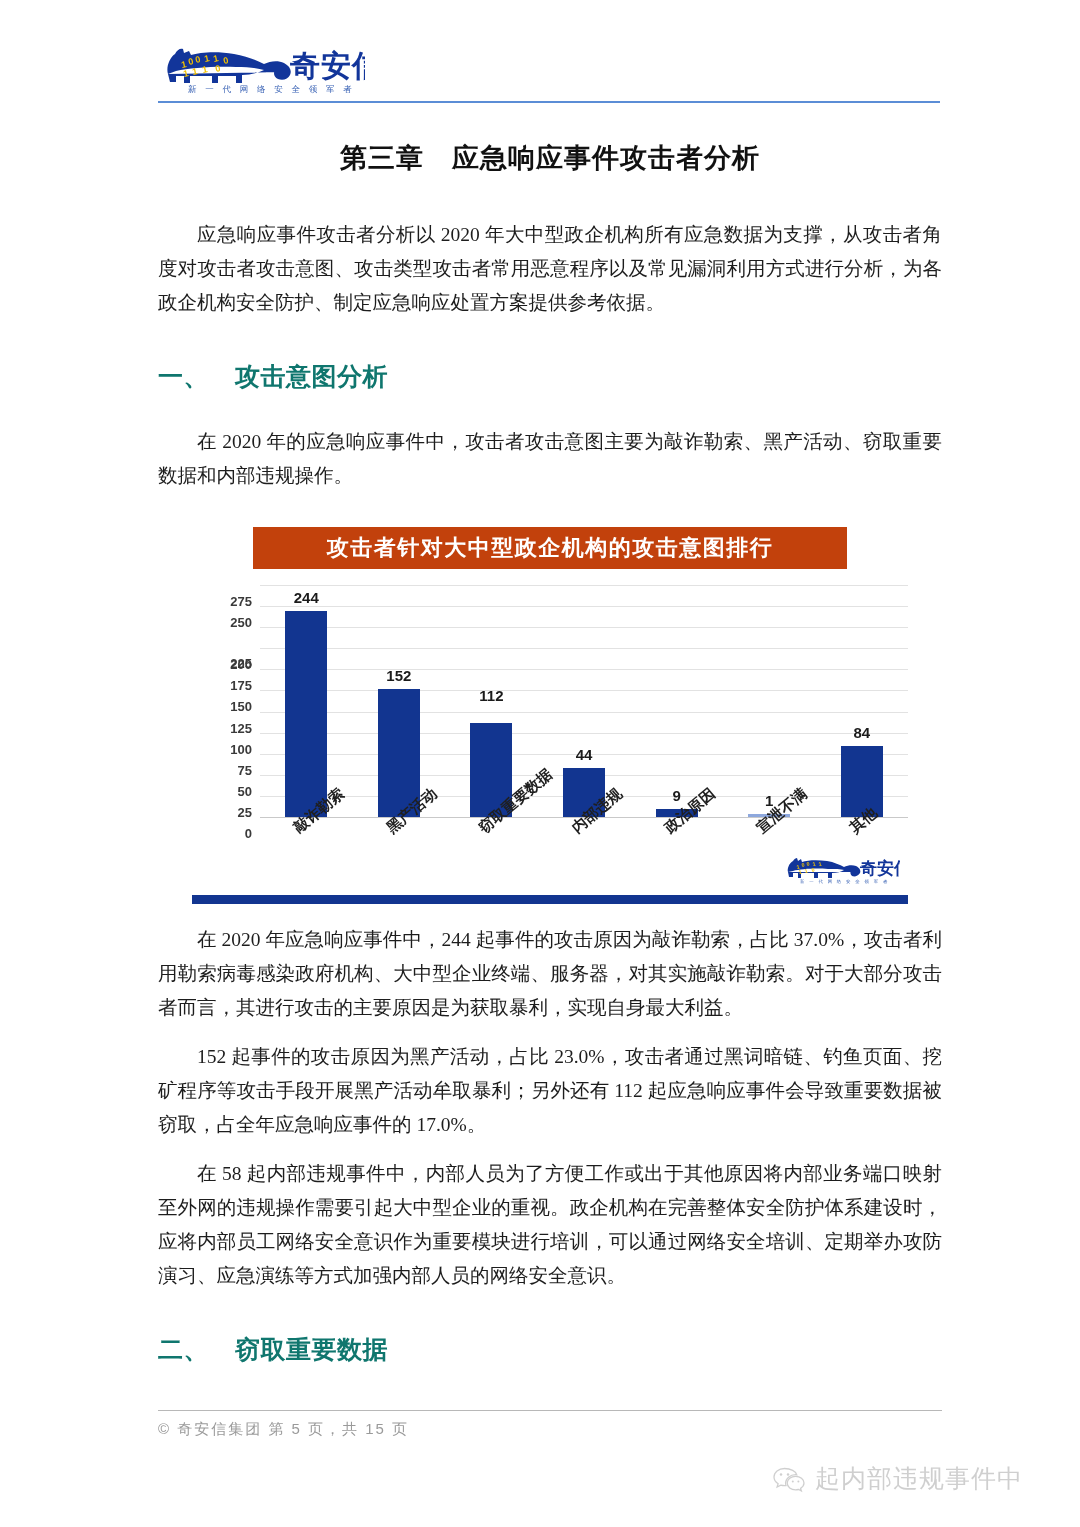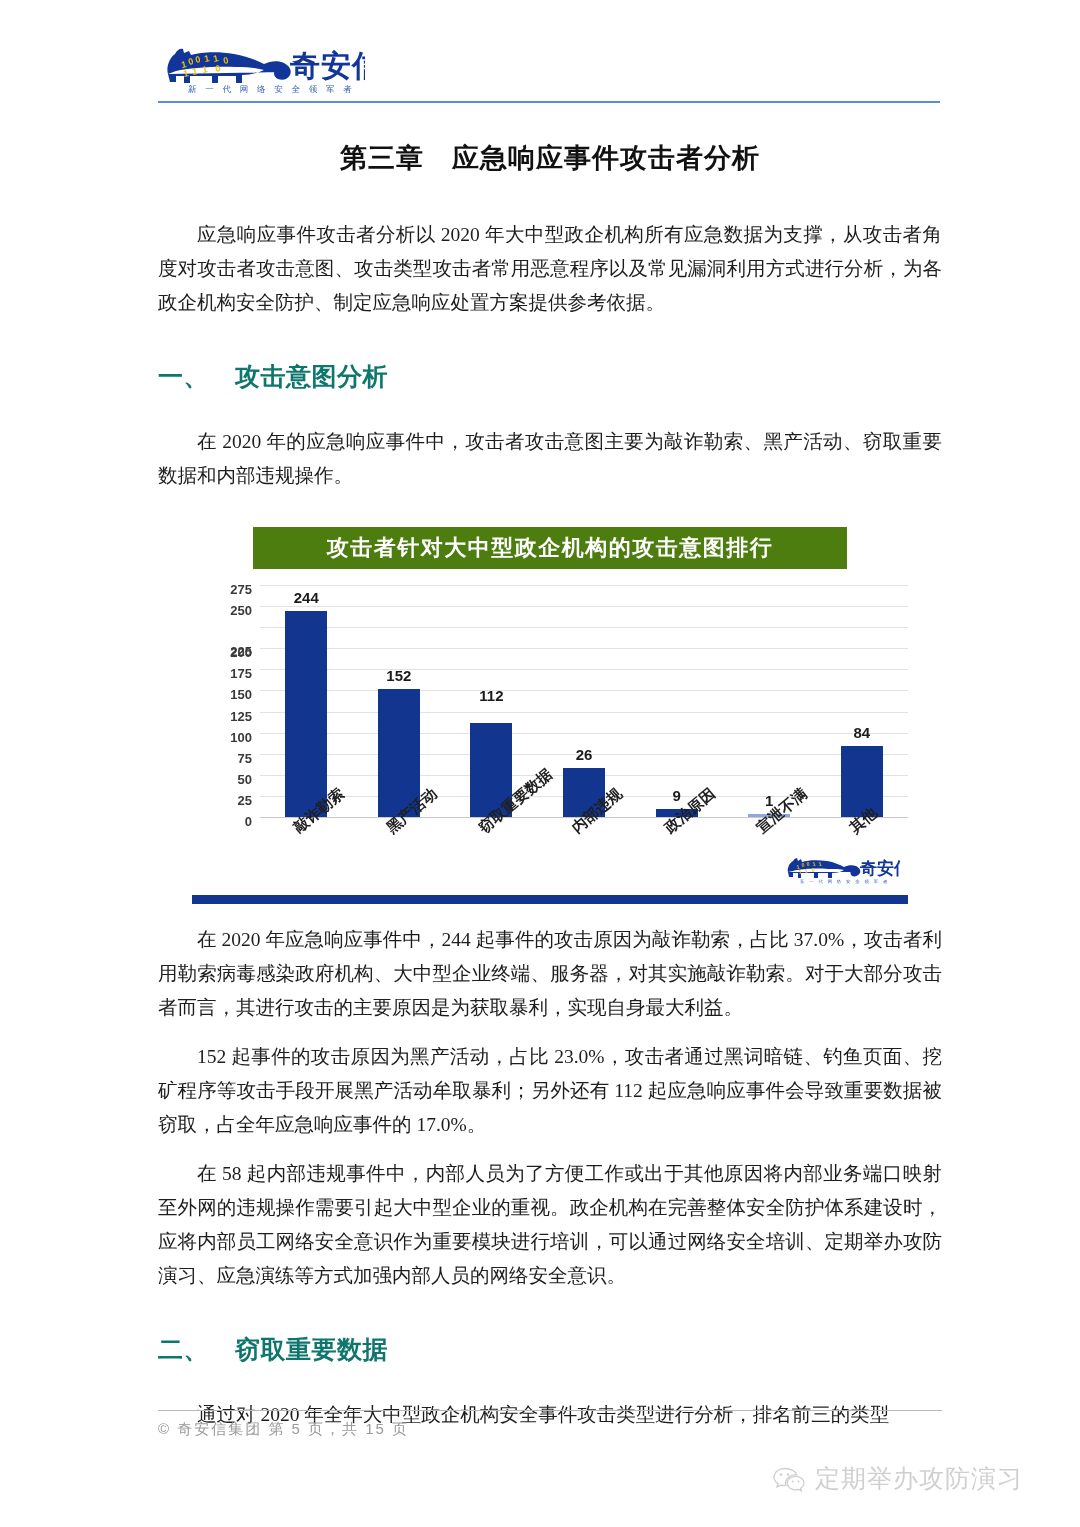--- a/index.html
+++ b/index.html
@@ -313,7 +313,7 @@
 
     <div class="chart-block">
 
-      <div class="chart-title-bar" style="background: #4d7c0f;">
+      <div class="chart-title-bar" style="background: #c2410c;">
         <span>攻击者针对大中型政企机构的攻击意图排行</span>
       </div>
 

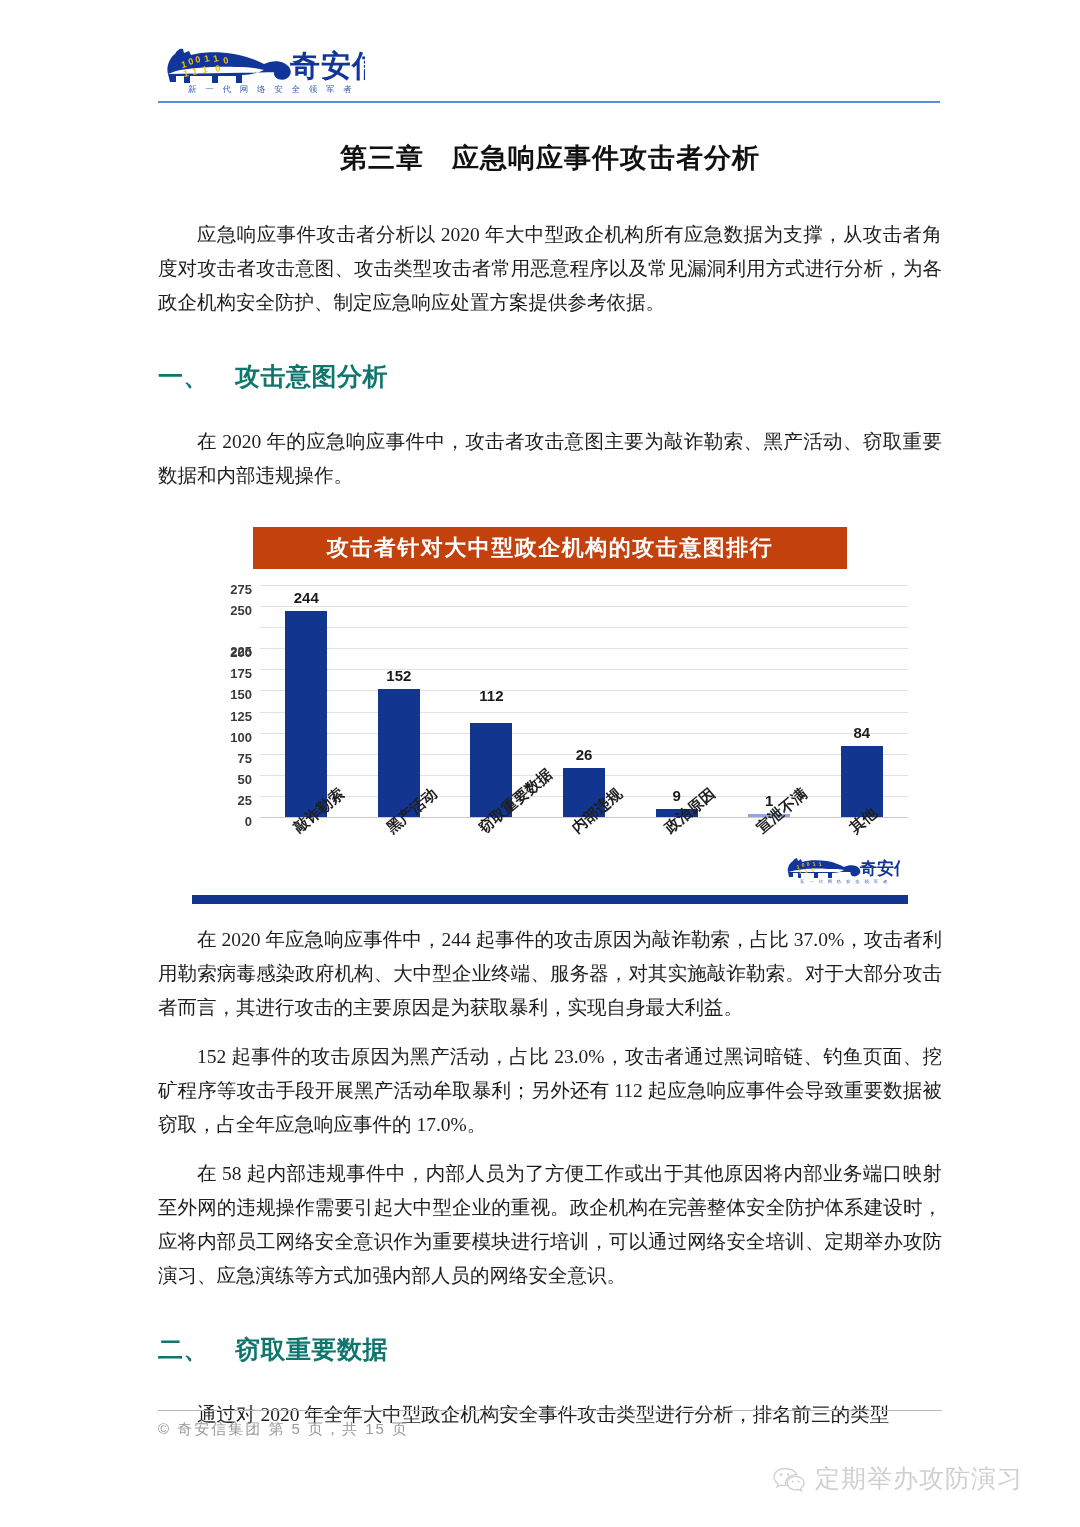--- a/index.html
+++ b/index.html
@@ -124,7 +124,7 @@
   .y-axis {
     position: absolute;
     left: 18px;
-    top: 4px;
+    top: 16px;
     width: 46px;
     height: 232px;
   }

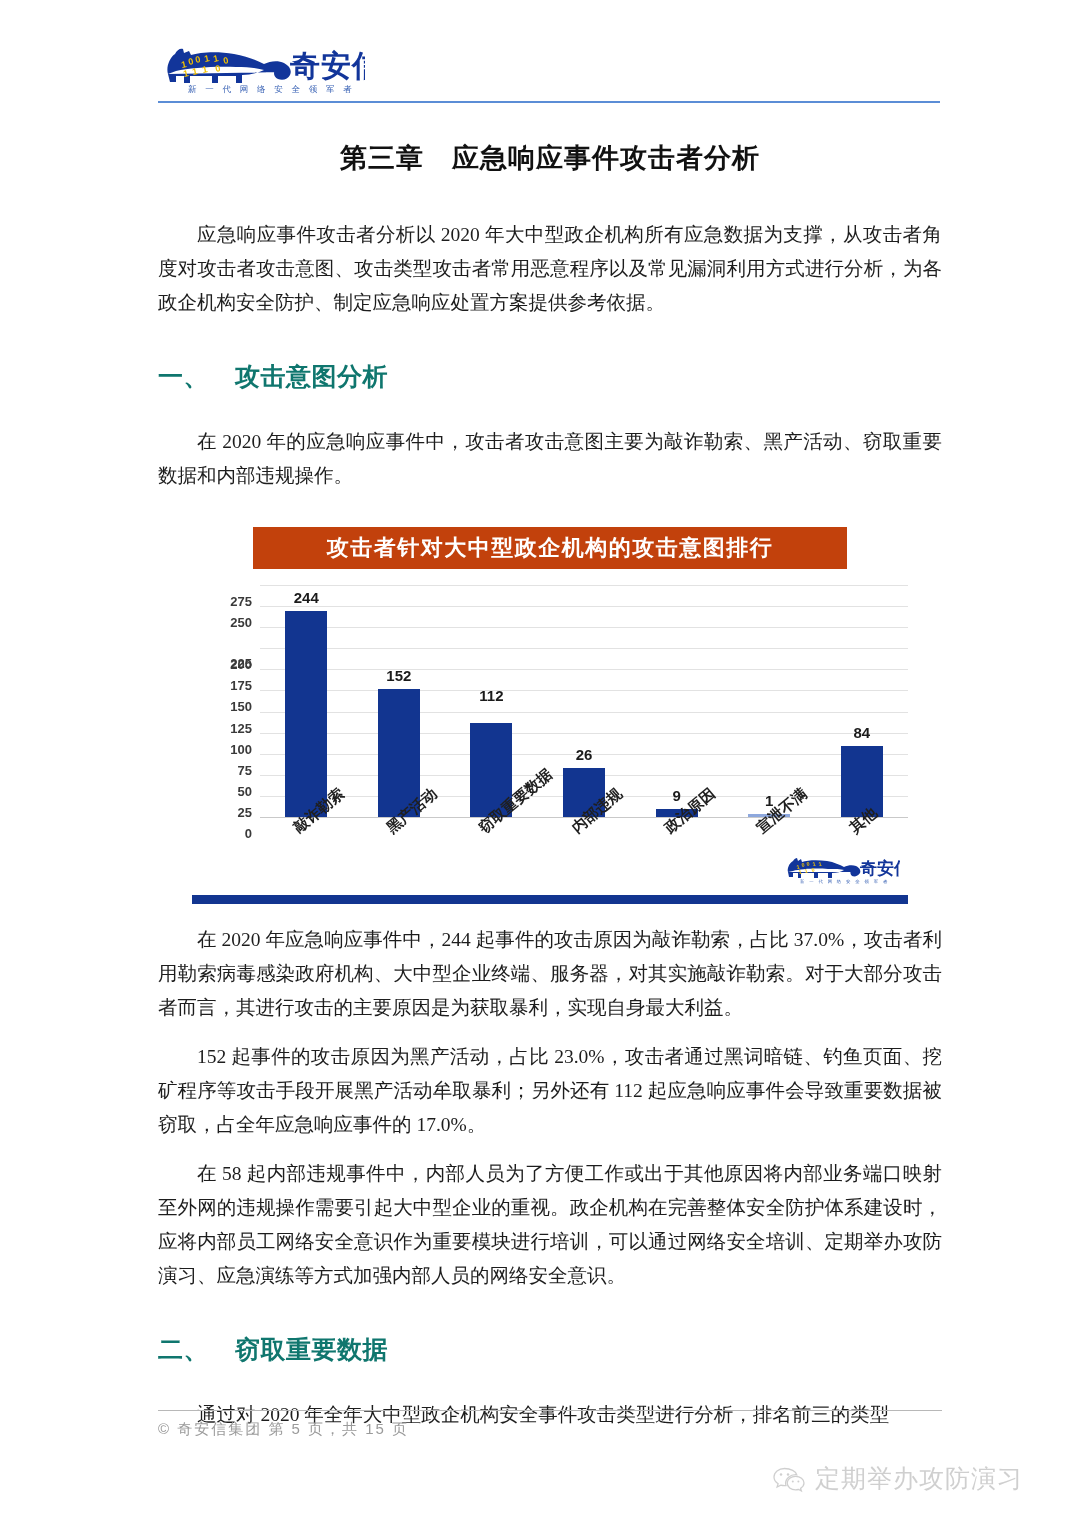--- a/index.html
+++ b/index.html
@@ -360,7 +360,7 @@
               <div class="bar" style="height: 94.4873px; background: rgb(18, 53, 144);"></div>
             </div>
             <div class="bar-slot">
-              <div class="bar-label" style="bottom: 53.9309px;">26</div>
+              <div class="bar-label" style="bottom: 53.9309px;">44</div>
               <div class="bar" style="height: 48.9309px; background: rgb(18, 53, 144);"></div>
             </div>
             <div class="bar-slot">

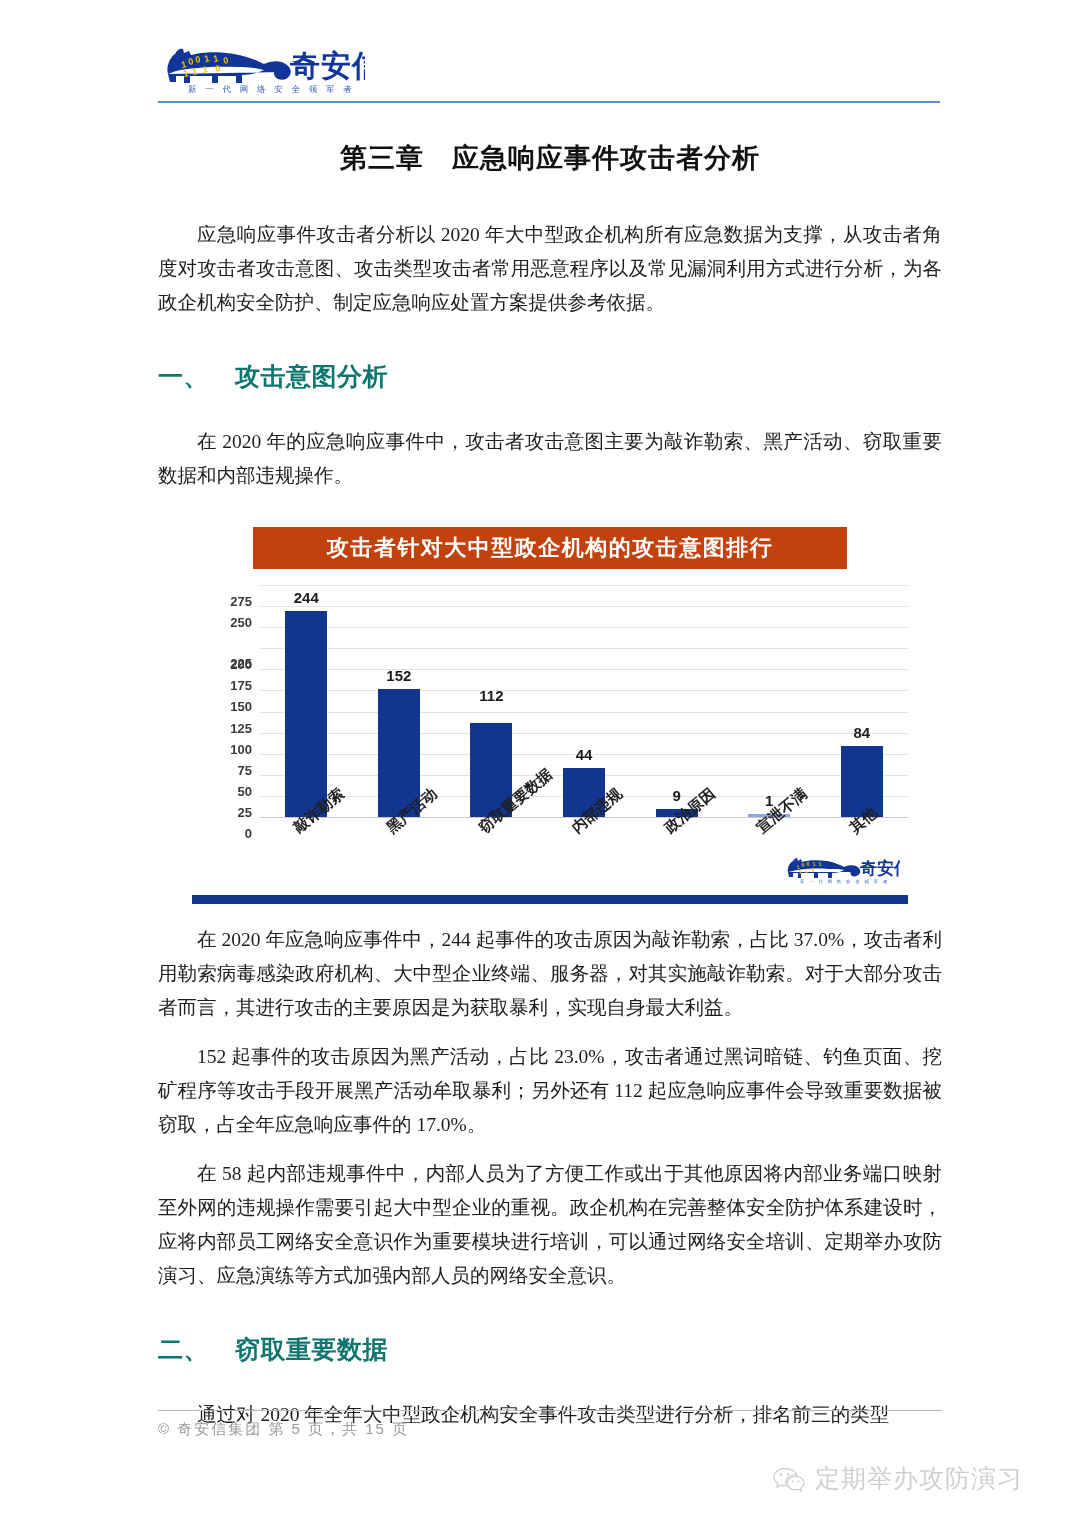--- a/index.html
+++ b/index.html
@@ -439,7 +439,6 @@
 
     <div class="heading-gap-bottom"></div>
 
-    <p class="body-text">通过对 2020 年全年大中型政企机构安全事件攻击类型进行分析，排名前三的类型</p>
   </div>
 
   <div class="footer">

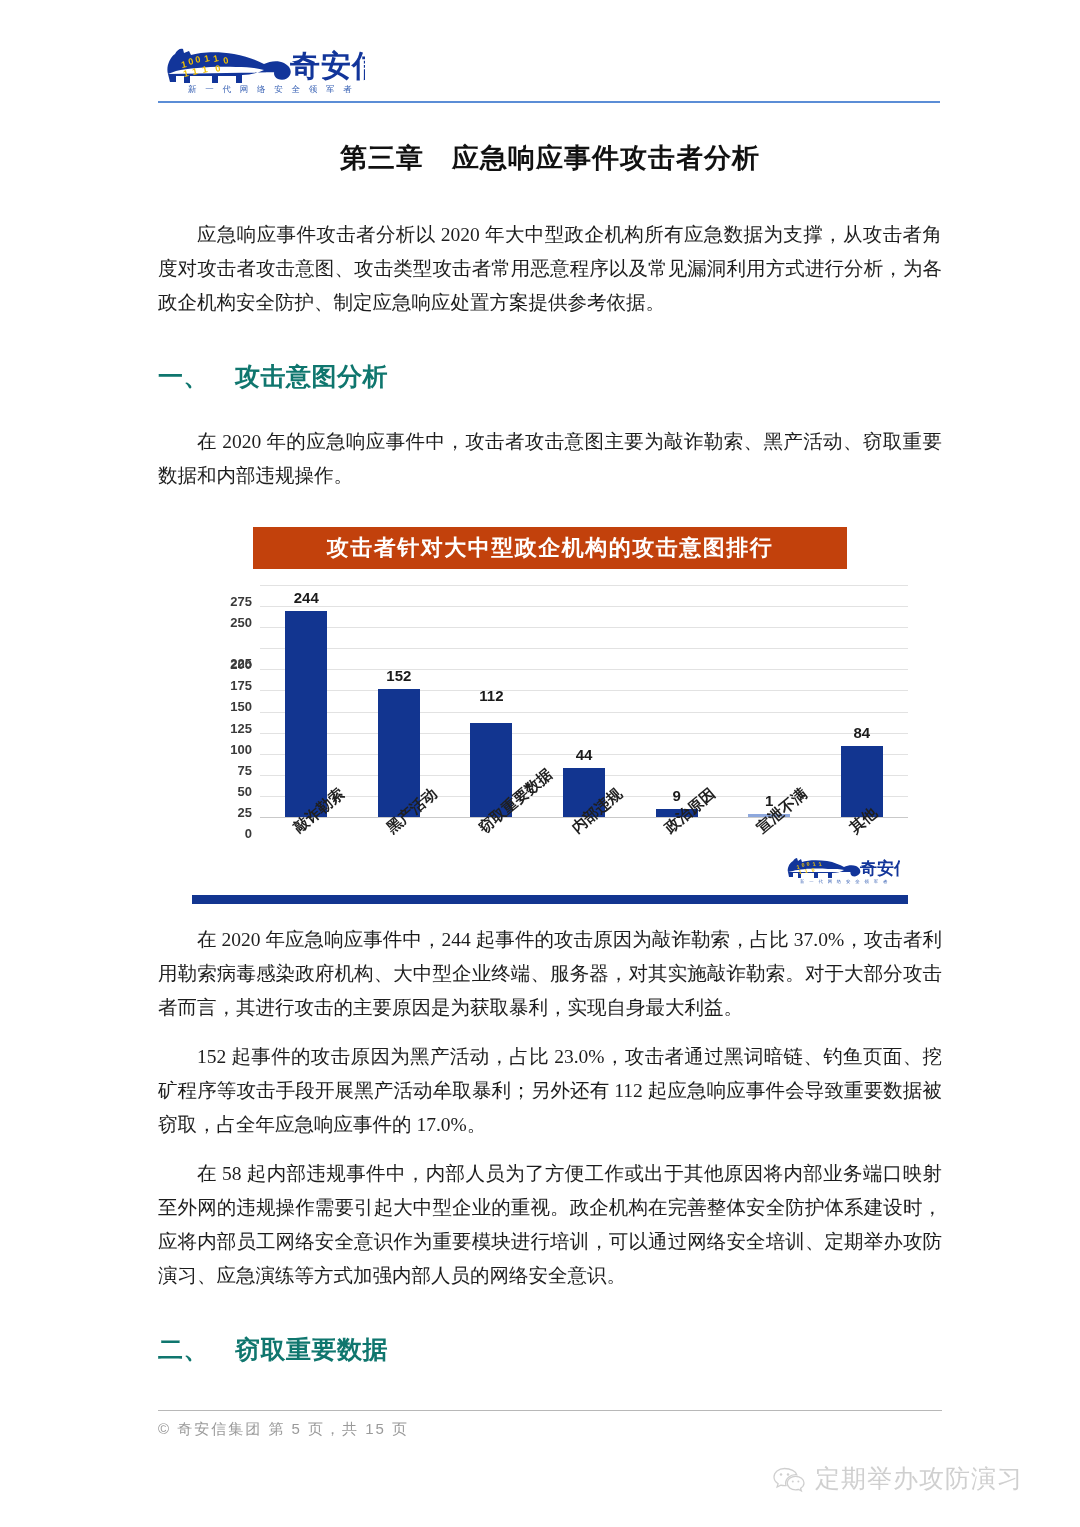--- a/index.html
+++ b/index.html
@@ -455,7 +455,7 @@
       <circle cx="20.8" cy="16.6" r="1" fill="#a9a9a9"></circle>
       <circle cx="26.4" cy="16.6" r="1" fill="#a9a9a9"></circle>
     </svg>
-    <span class="wm-text">定期举办攻防演习</span>
+    <span class="wm-text">起内部违规事件中</span>
   </div>
 
 </div>

